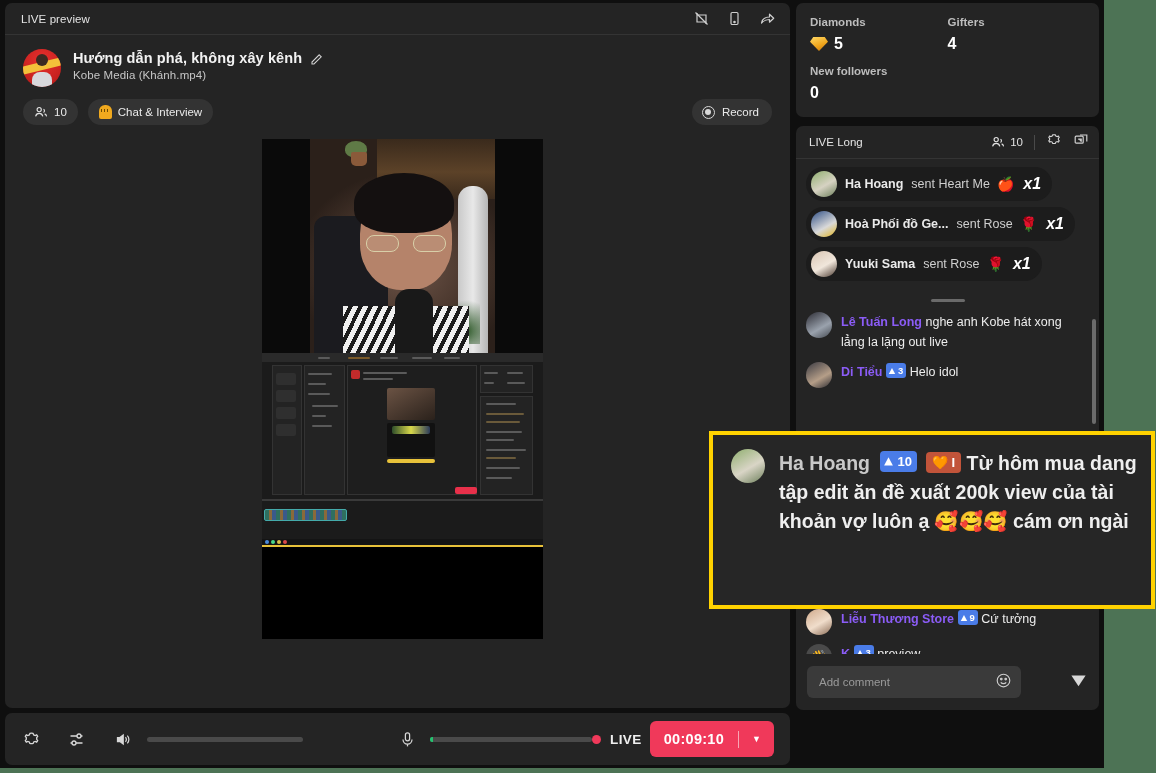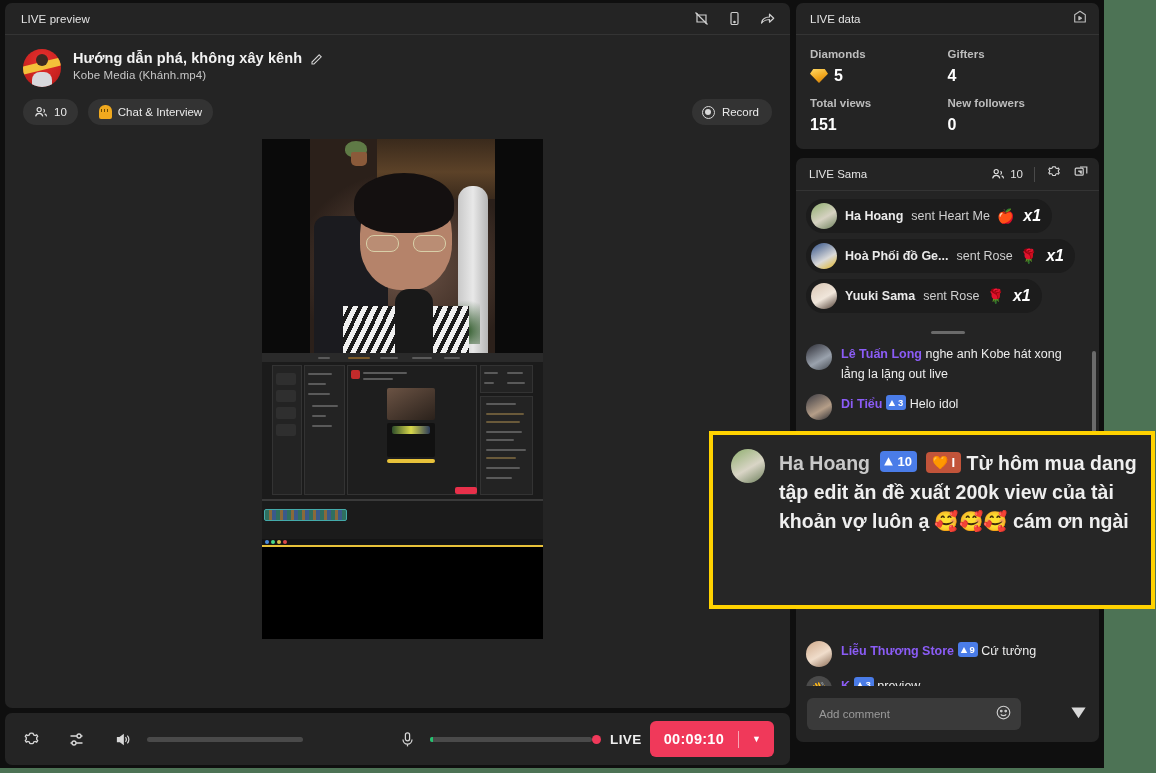--- a/index.html
+++ b/index.html
@@ -450,15 +450,6 @@
   <div class="right-col">
 
     <div class="card">
-      <div class="ld-header">
-        <span class="t">LIVE data</span>
-        <span class="ic">
-          <svg width="16" height="16" viewBox="0 0 16 16" fill="none" stroke="#bcbcbc" stroke-width="1.15" stroke-linejoin="round">
-            <path d="M8 2.3l5.3 3.4V13H2.7V5.7z"></path>
-                <path d="M6.9 7.6l2.6 1.6-2.6 1.6z" fill="#bcbcbc"></path>
-          </svg>
-        </span>
-      </div>
       <div class="ld-grid">
         <div class="ld-cell">
           <div class="lbl">Diamonds</div>

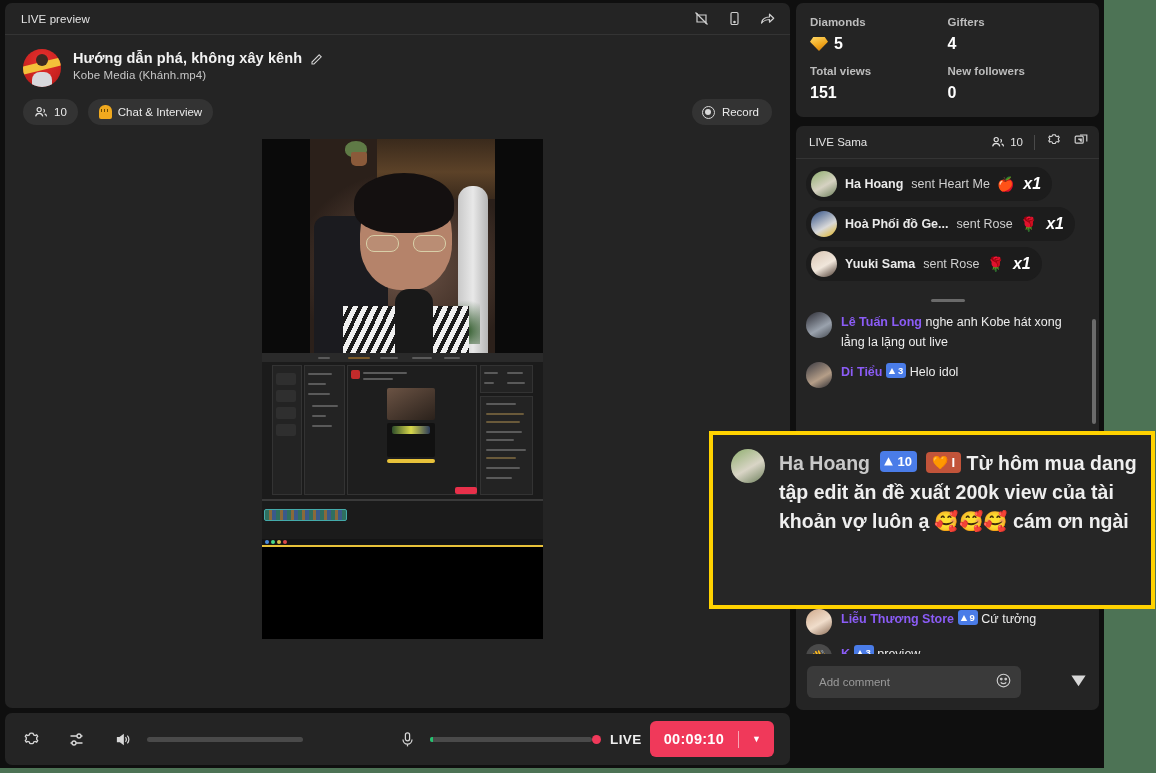--- a/index.html
+++ b/index.html
@@ -462,12 +462,6 @@
           <div class="lbl">Gifters</div>
           <div class="val">
                 <span>4</span>
-              </div>
-        </div>
-        <div class="ld-cell">
-          <div class="lbl">Total views</div>
-          <div class="val">
-                <span>151</span>
               </div>
         </div>
         <div class="ld-cell">

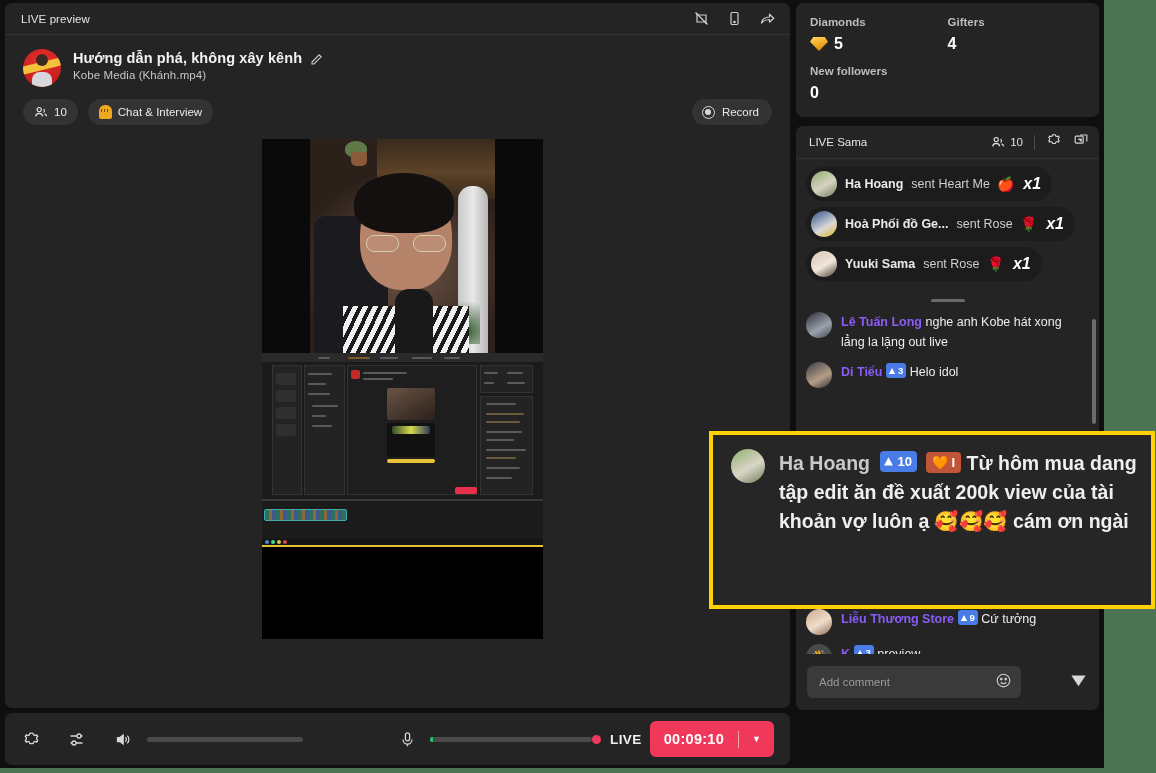--- a/index.html
+++ b/index.html
@@ -475,7 +475,7 @@
 
     <div class="card chat-card">
       <div class="chat-header">
-        <span class="t">LIVE Sama</span>
+        <span class="t">LIVE Long</span>
         <span class="right">
           <span class="viewers">
             <svg width="14" height="14" viewBox="0 0 14 14" fill="none" stroke="#e0e0e0" stroke-width="1.15">

